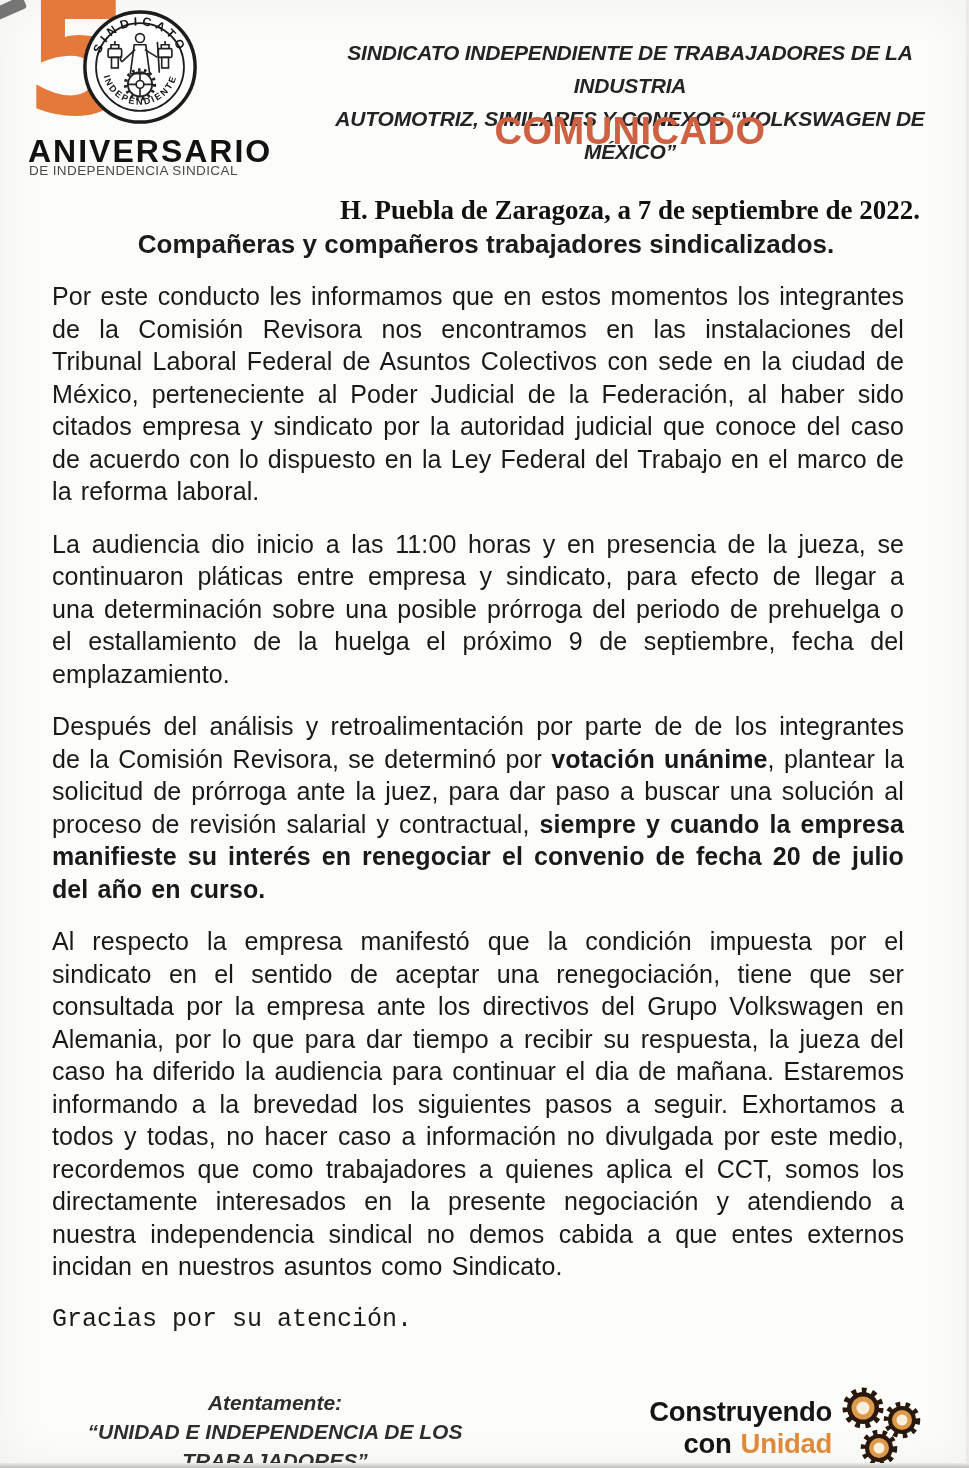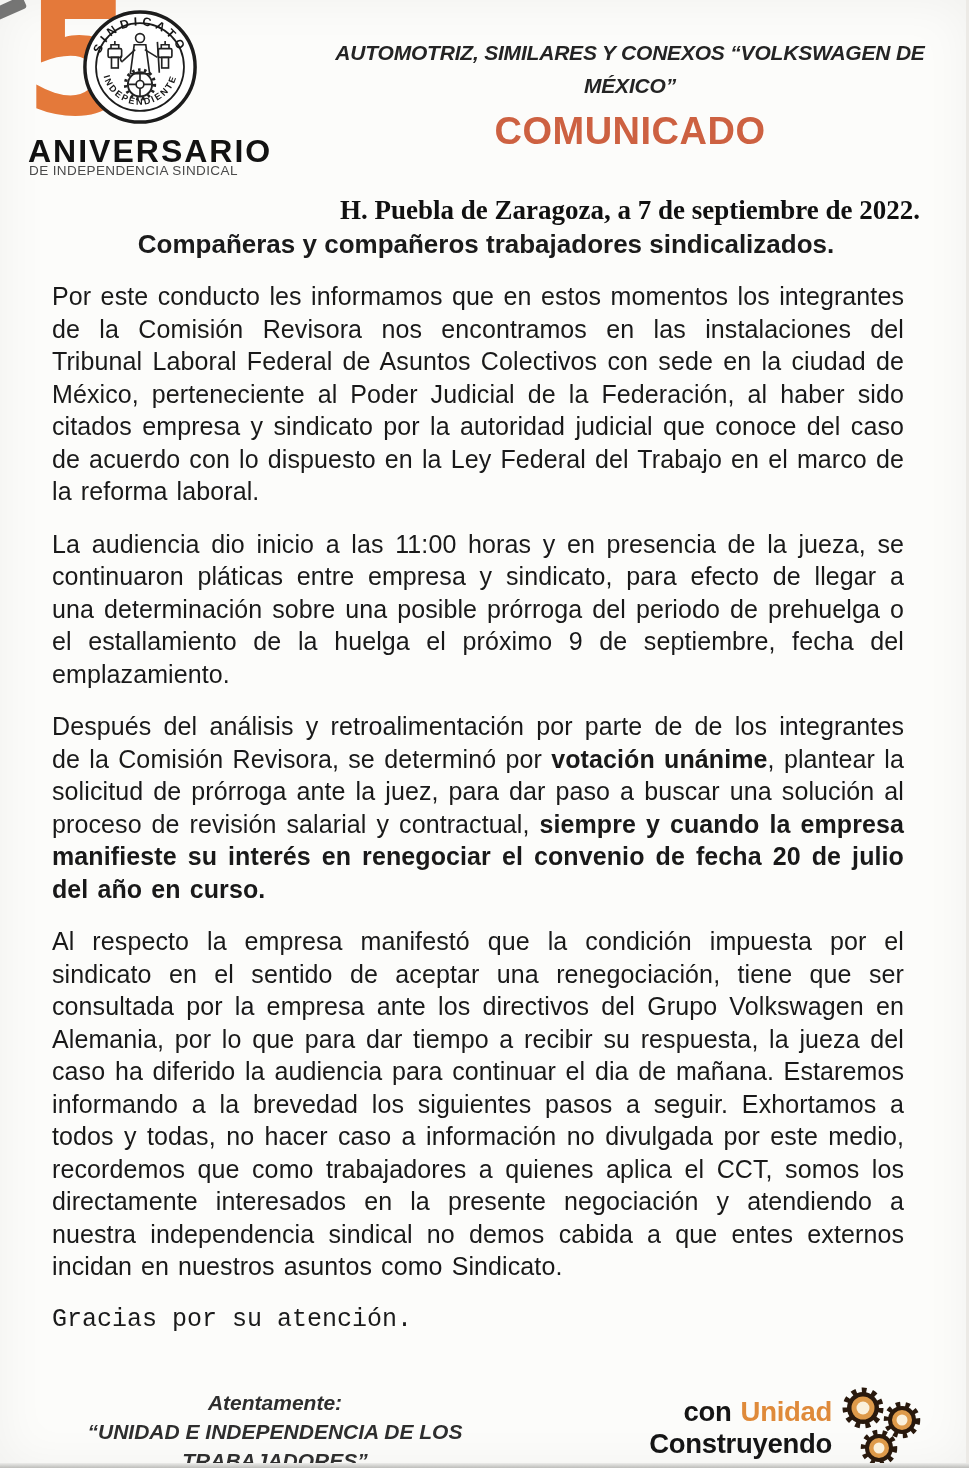--- a/index.html
+++ b/index.html
@@ -119,6 +119,7 @@
   </div>
 
   <div class="org-head">
+    <div>SINDICATO INDEPENDIENTE DE TRABAJADORES DE LA INDUSTRIA</div>
     <div>AUTOMOTRIZ, SIMILARES Y CONEXOS “VOLKSWAGEN DE MÉXICO”</div>
   </div>
 

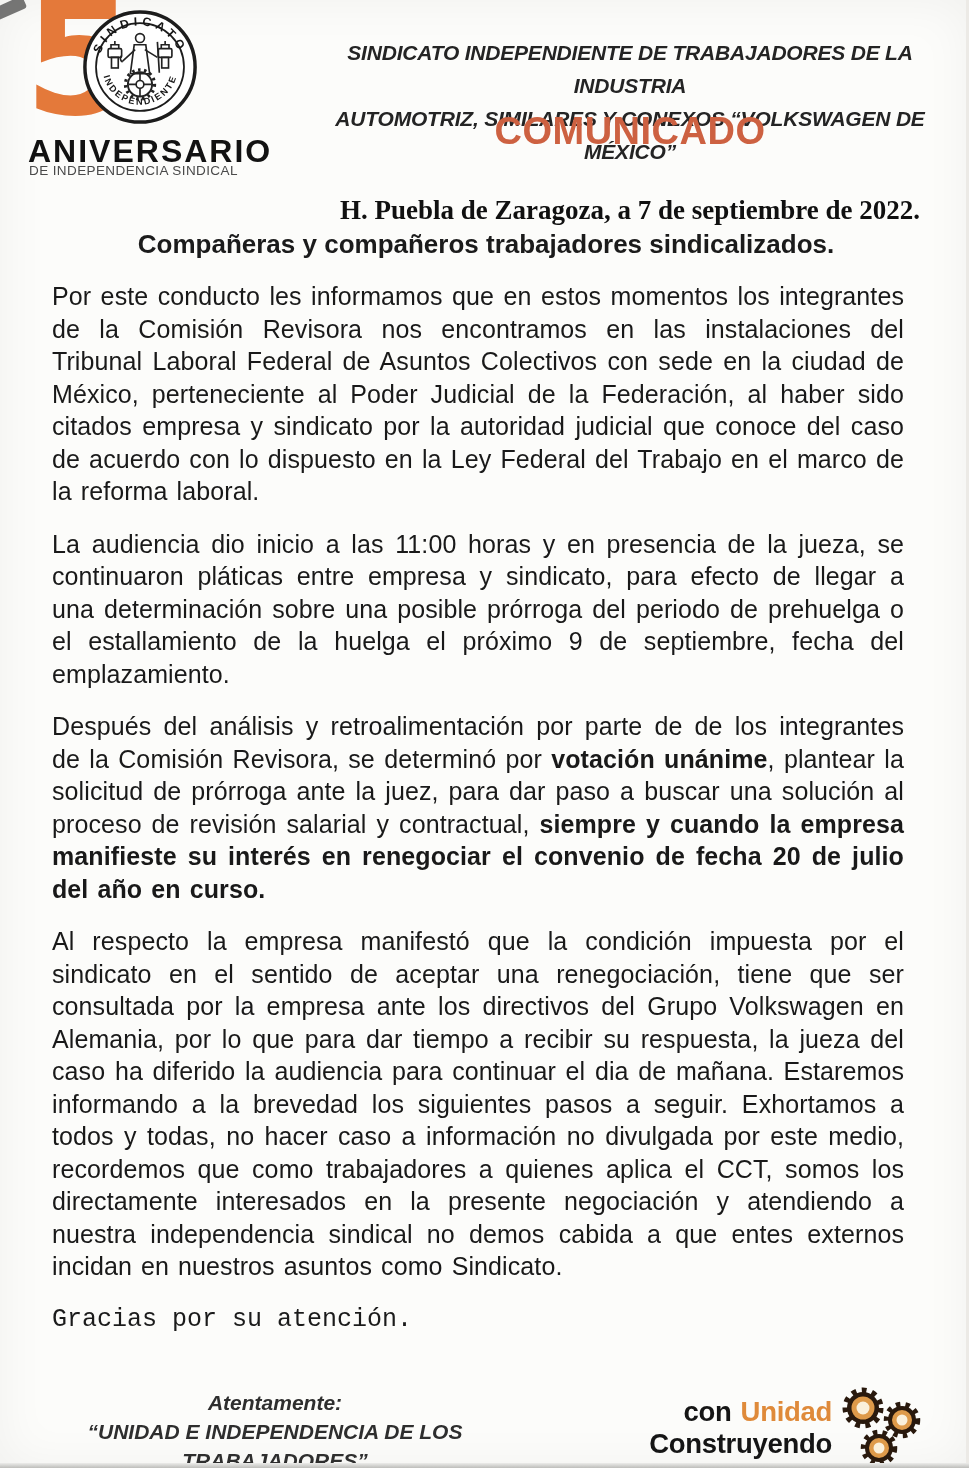--- a/index.html
+++ b/index.html
@@ -142,8 +142,8 @@
   </div>
 
   <div class="slogan">
+    <div>Construyendo</div>
     <div><span class="con">con</span><span class="unidad">Unidad</span></div>
-    <div>Construyendo</div>
   </div>
 
   <svg class="gears" viewBox="0 0 96 86">

